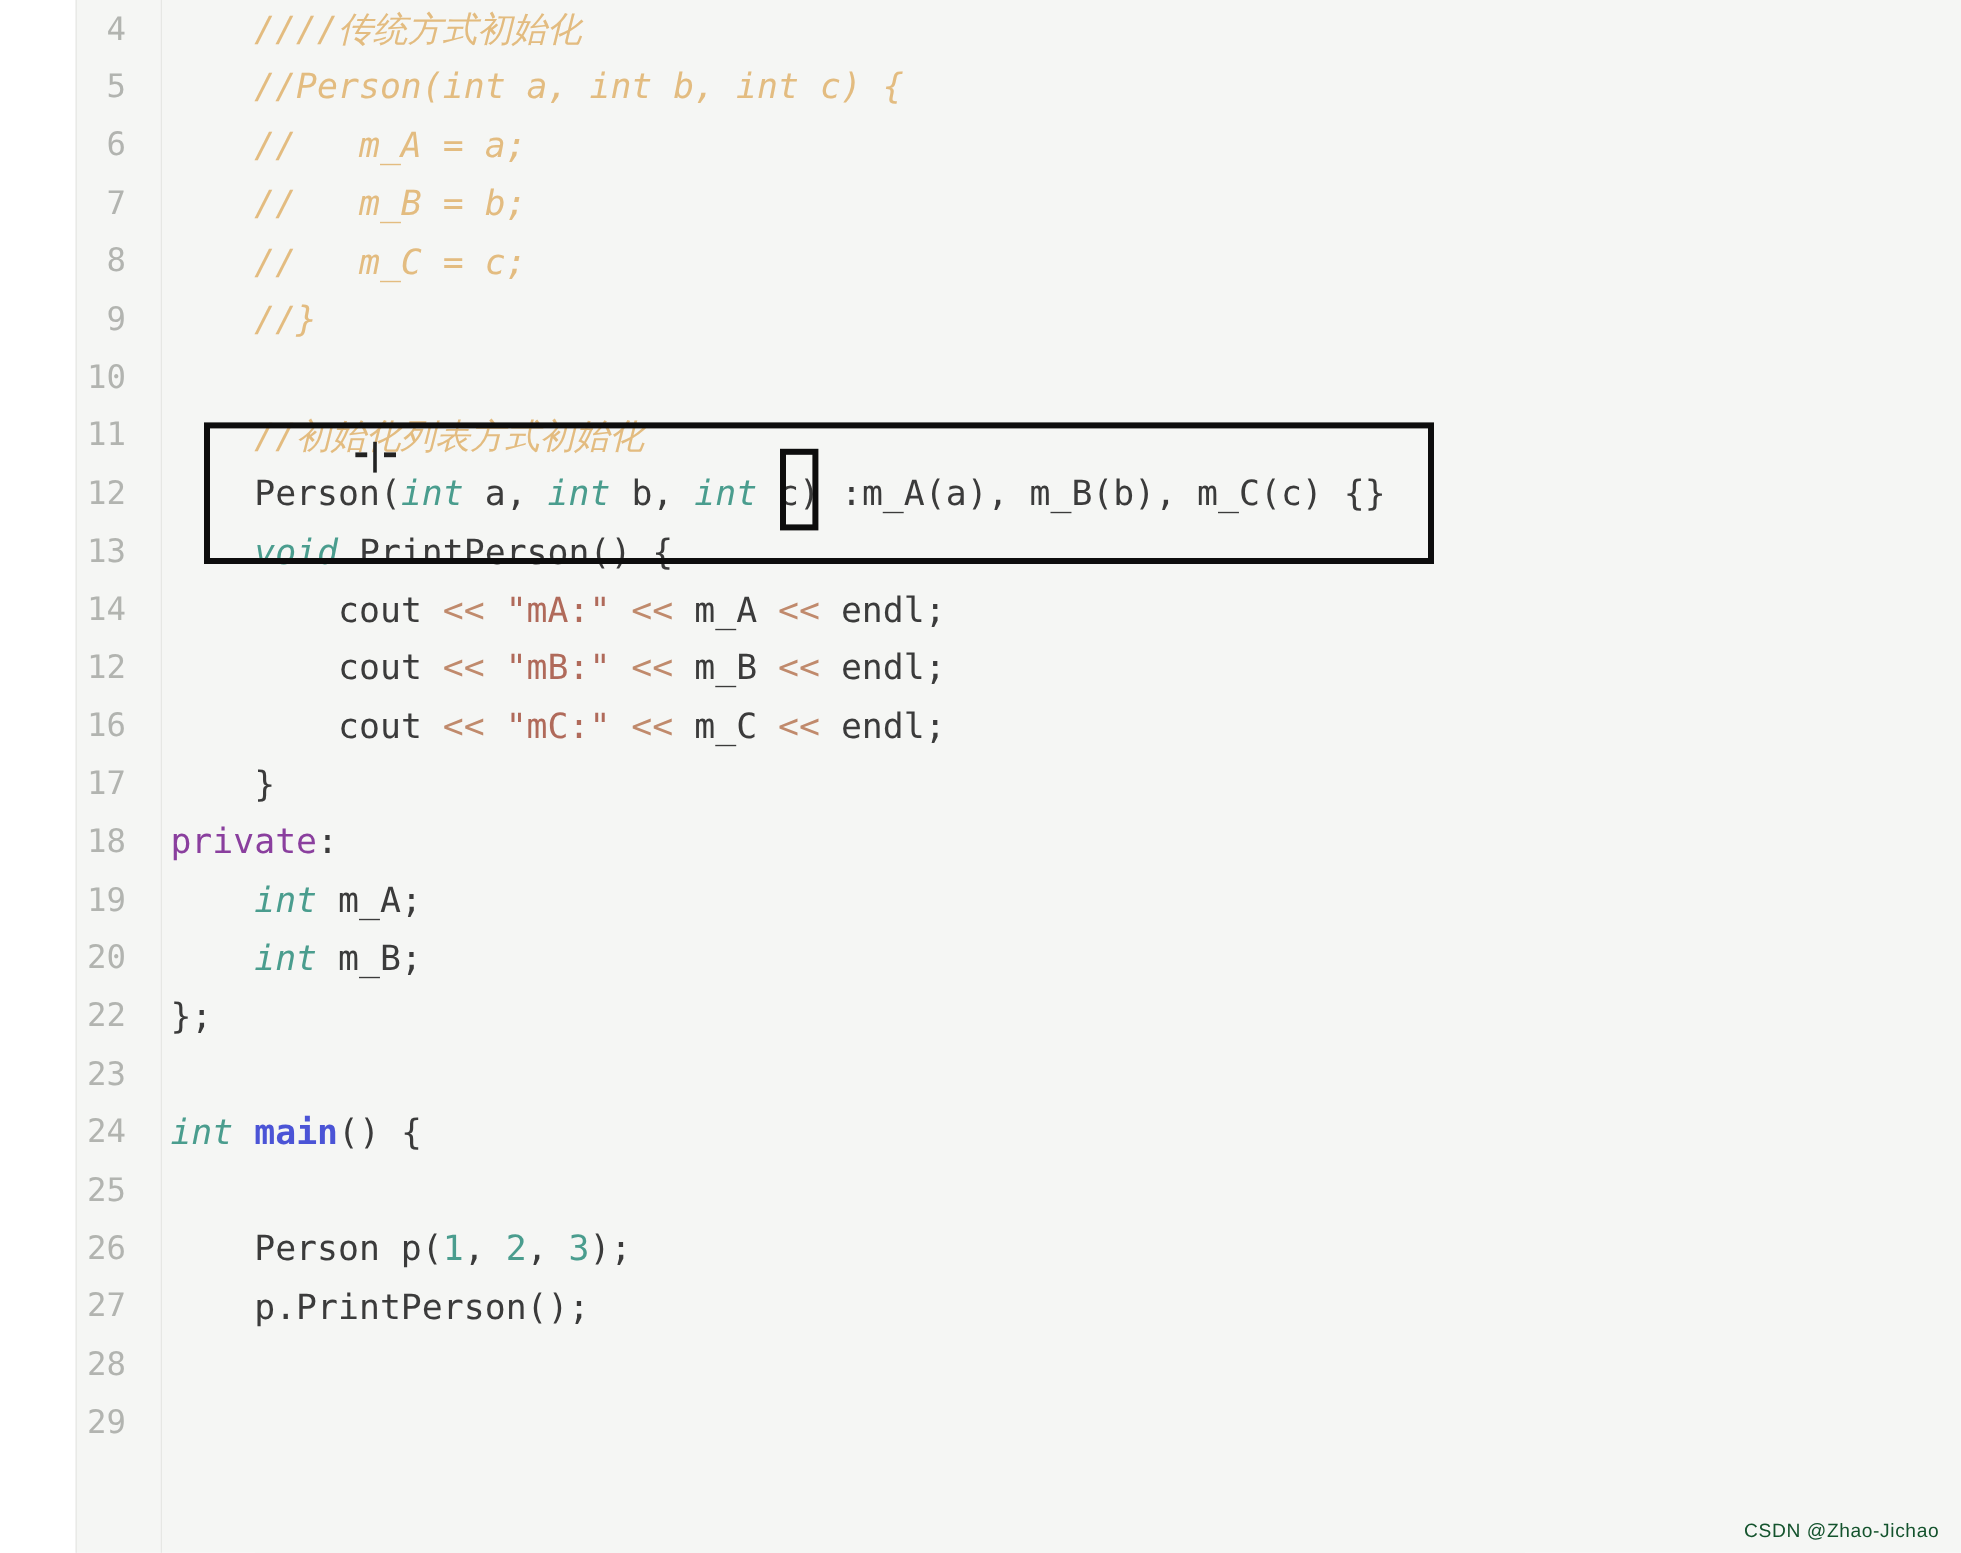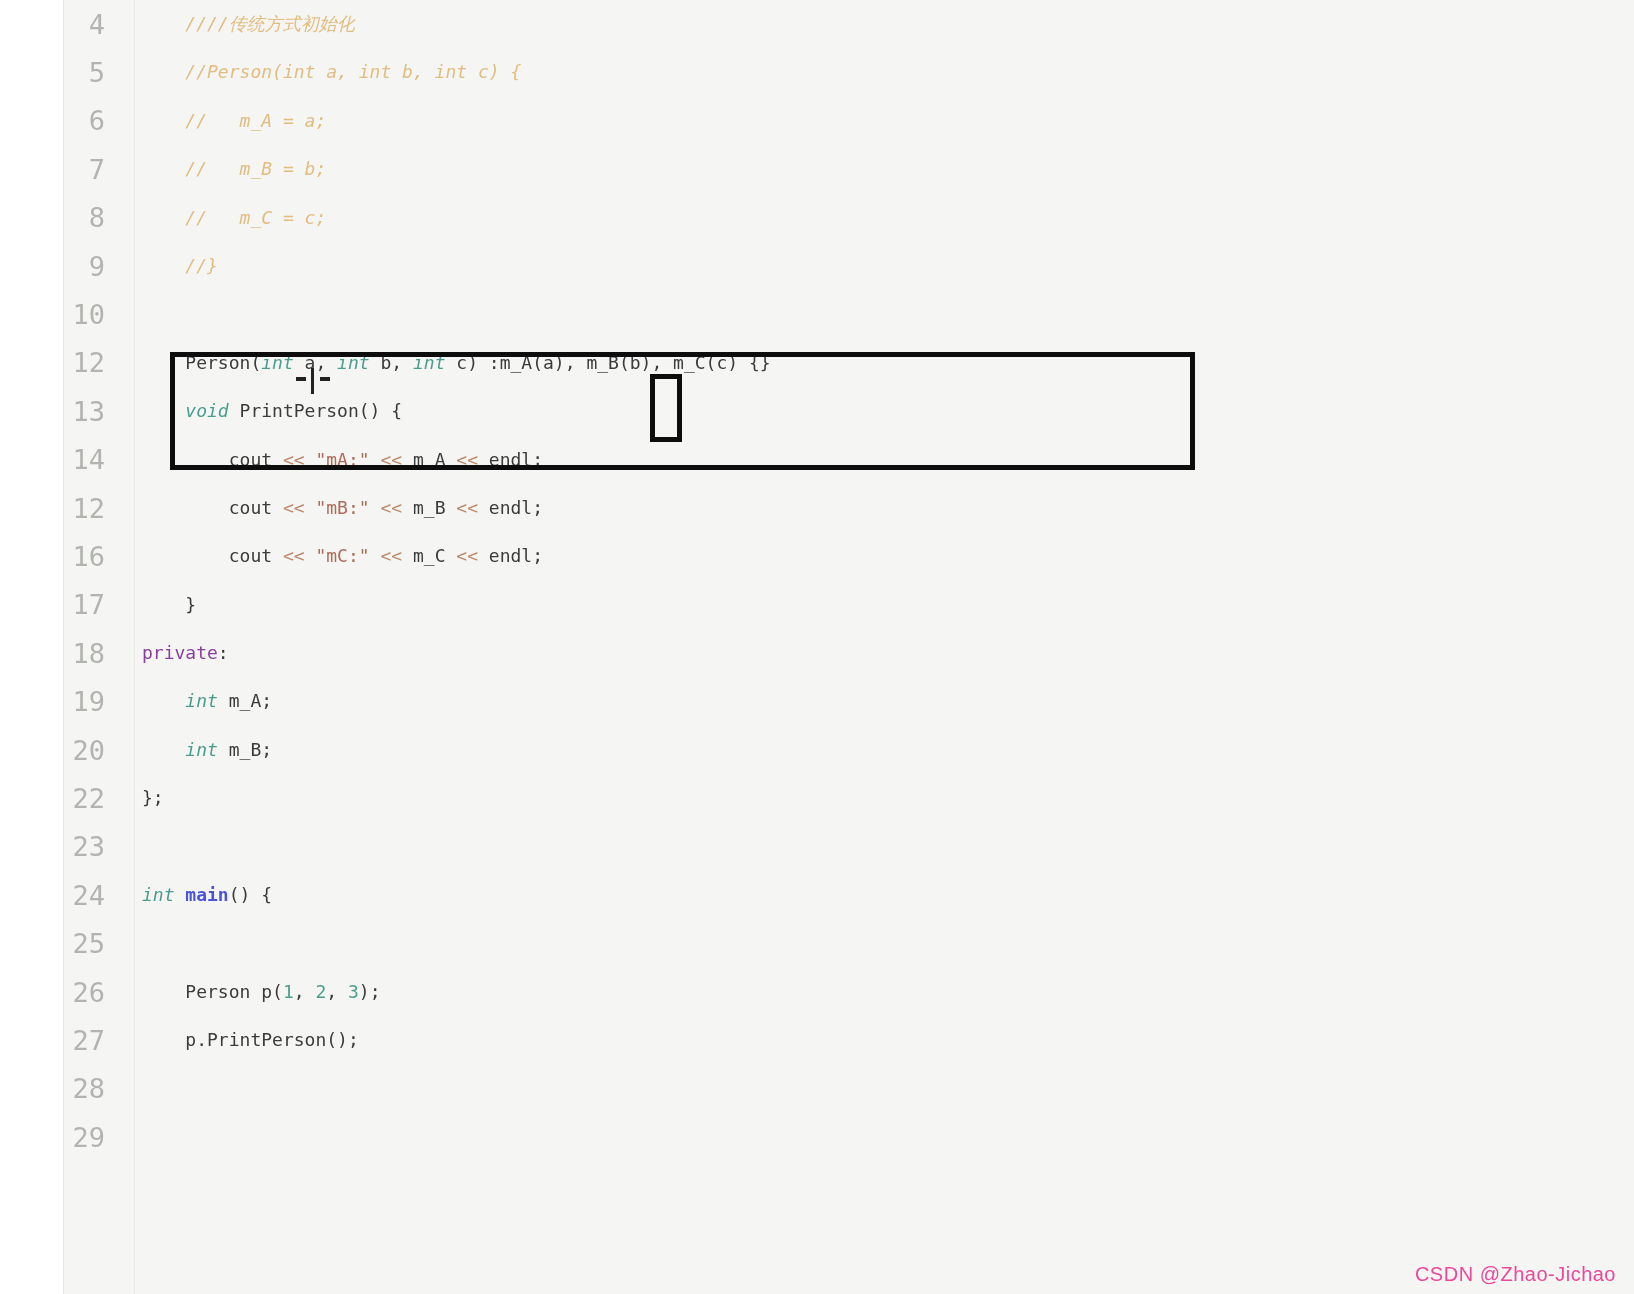--- a/index.html
+++ b/index.html
@@ -78,7 +78,7 @@
   .codeline {
     flex: 1;
     padding-left: 7px;
-    font-size: 18px;
+    font-size: 29px;
     line-height: 48.4px;
     white-space: pre;
     color: #3b3b3b;

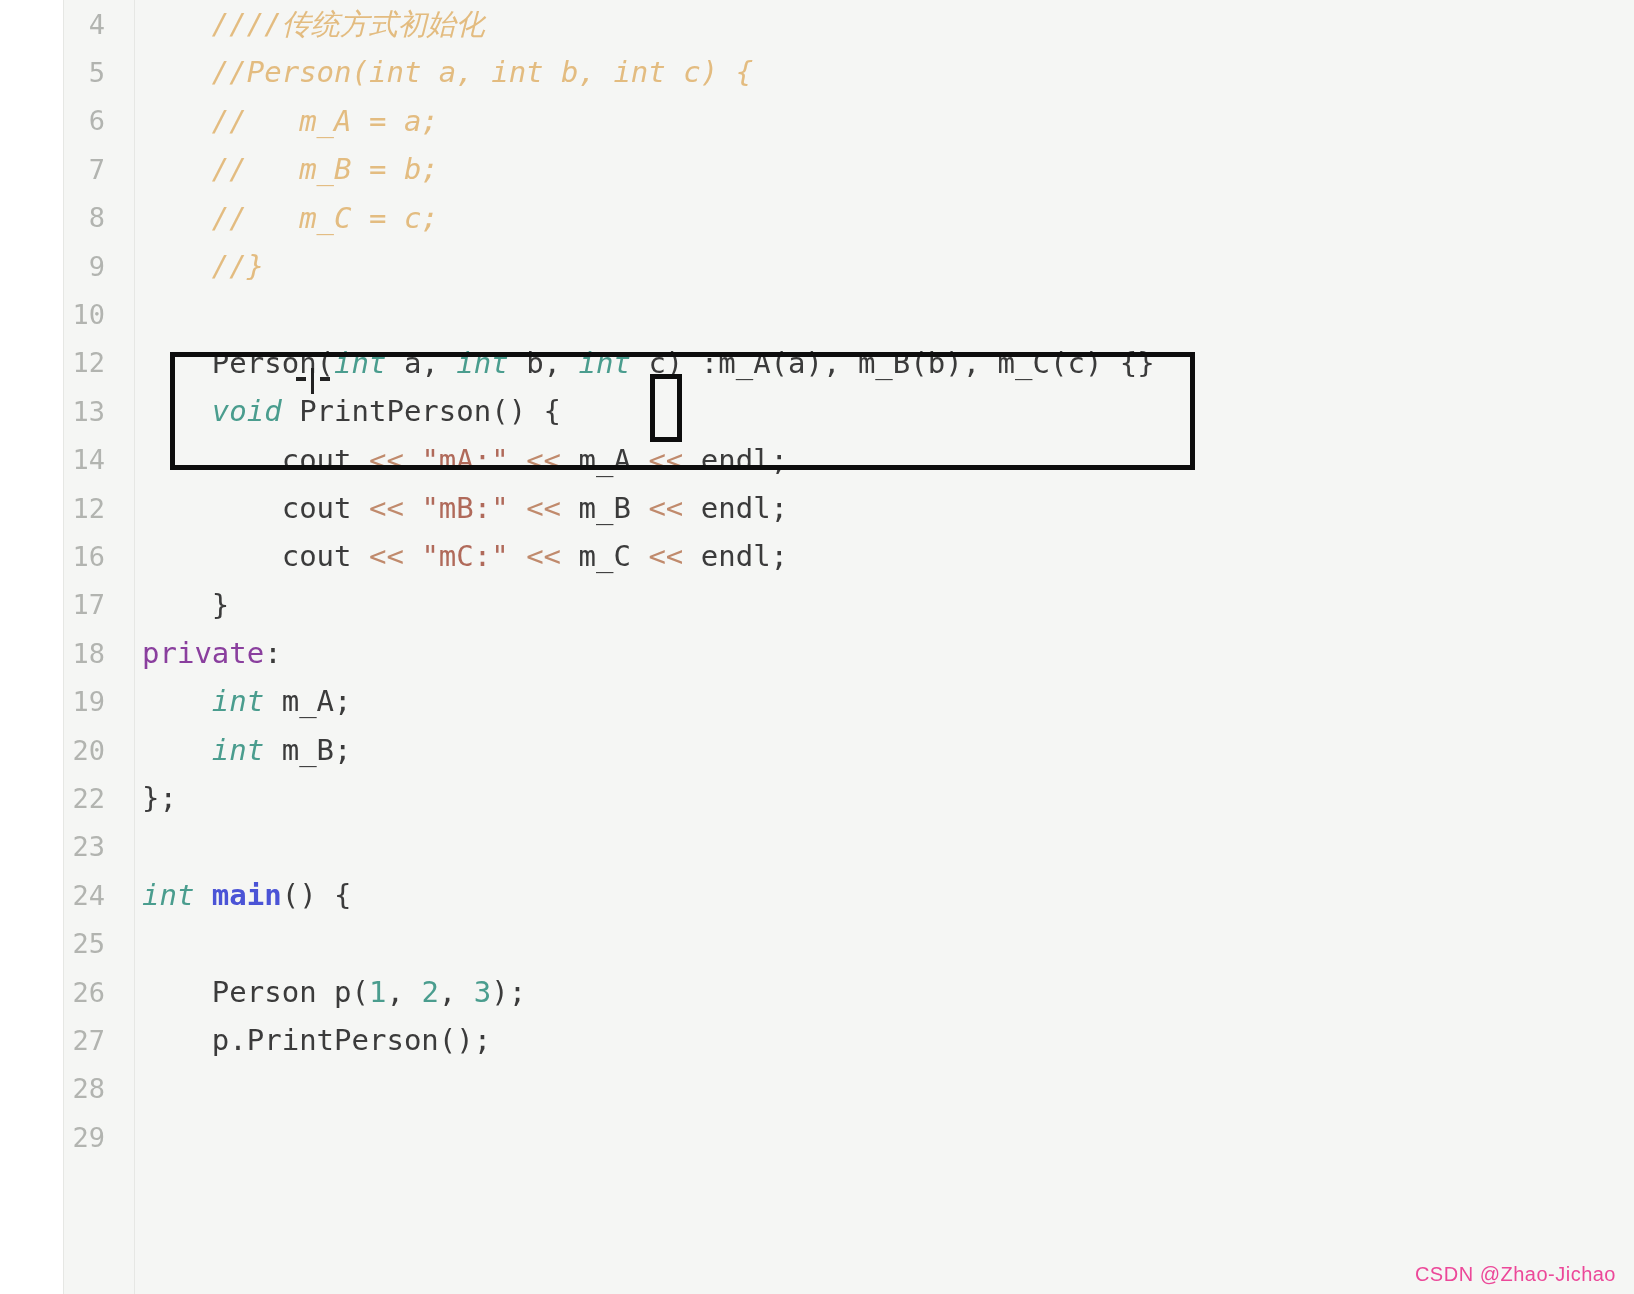--- a/index.html
+++ b/index.html
@@ -186,6 +186,10 @@
       <div class="codeline"></div>
     </div>
 
+    <div class="row">
+      <div class="lineno">11</div>
+      <div class="codeline"><span>    </span><span class="t-comment">//初始化列表方式初始化</span></div>
+    </div>
 
     <div class="row">
       <div class="lineno">12</div>

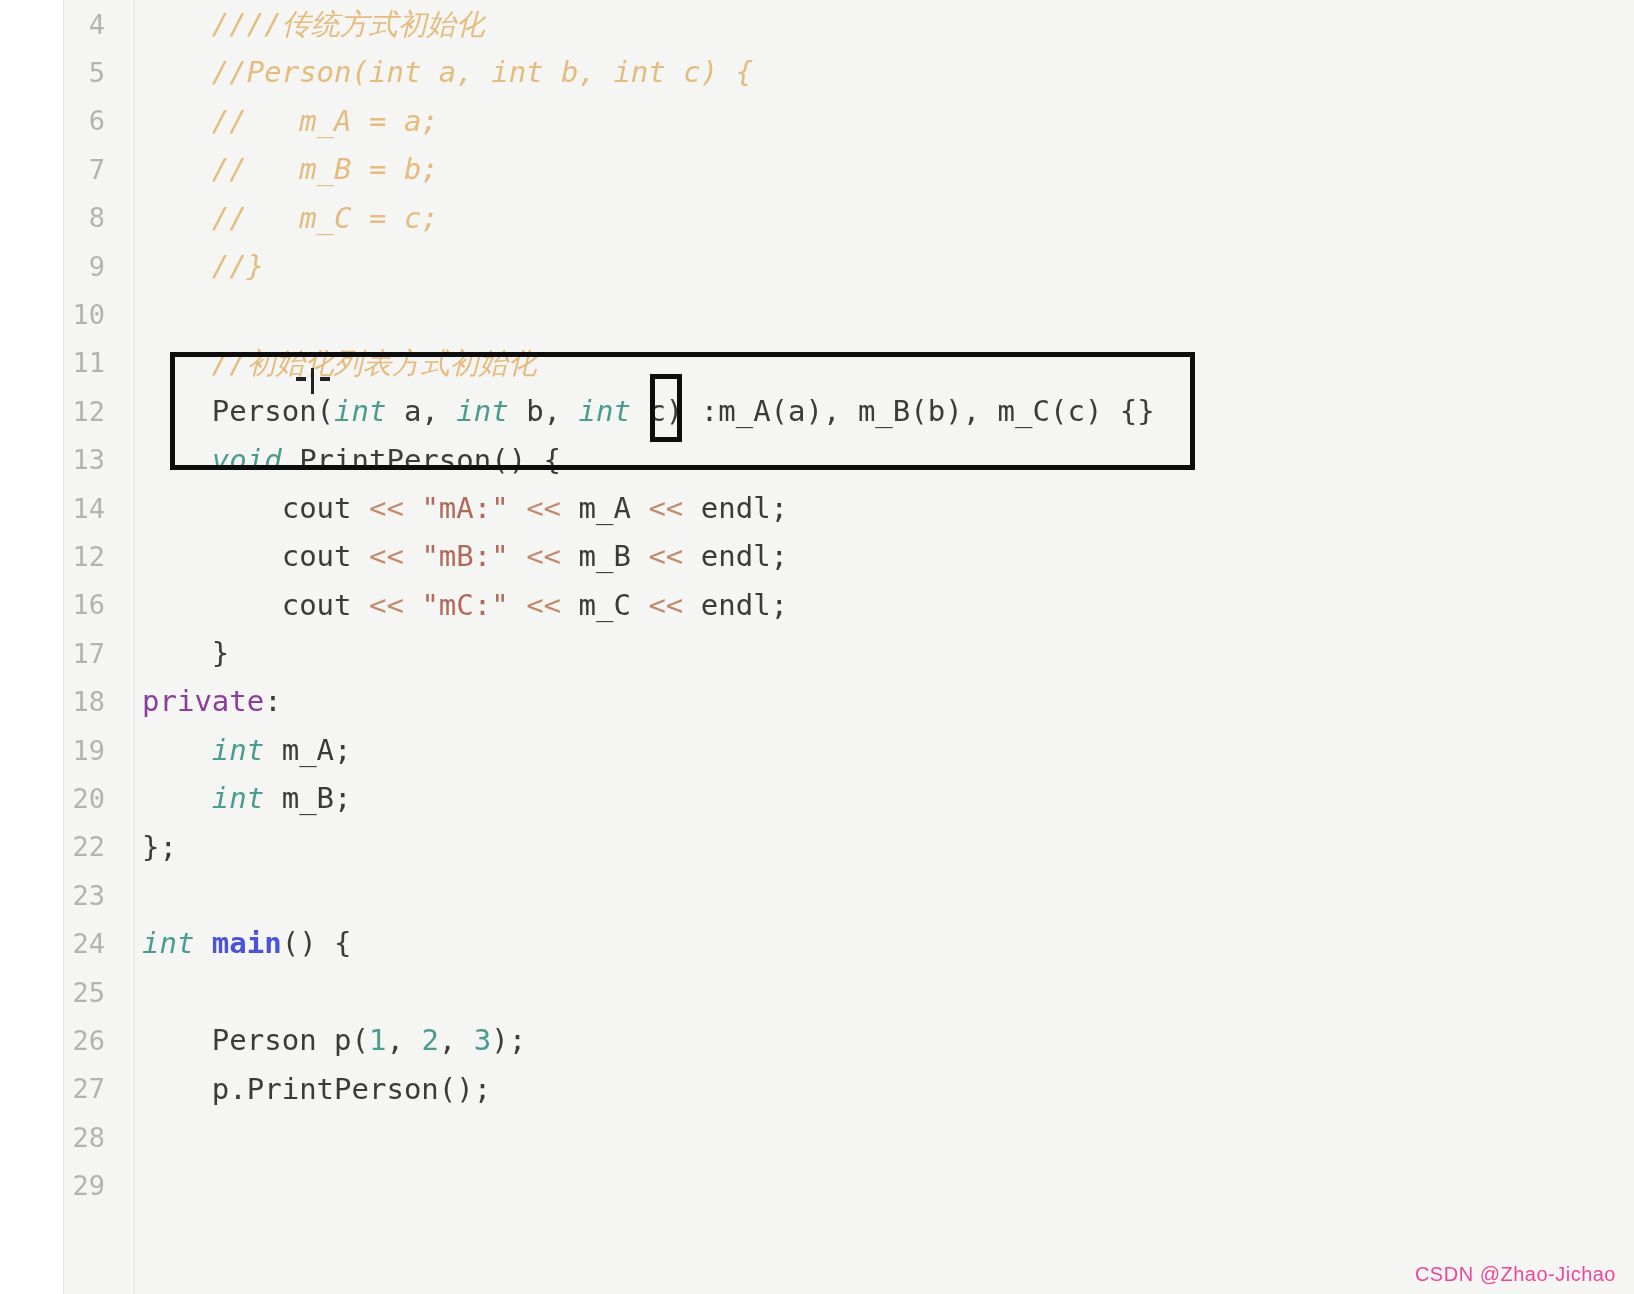--- a/index.html
+++ b/index.html
@@ -134,8 +134,8 @@
     right: 18px;
     bottom: 8px;
     font-family: "Liberation Sans", sans-serif;
-    font-size: 20px;
-    color: #ec4899;
+    font-size: 16px;
+    color: #14532d;
     letter-spacing: 0.5px;
     user-select: none;
   }

